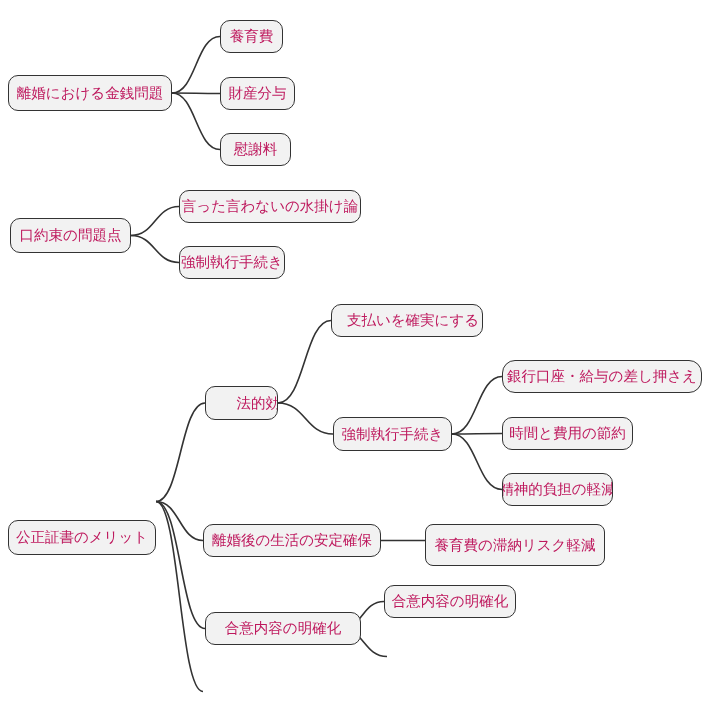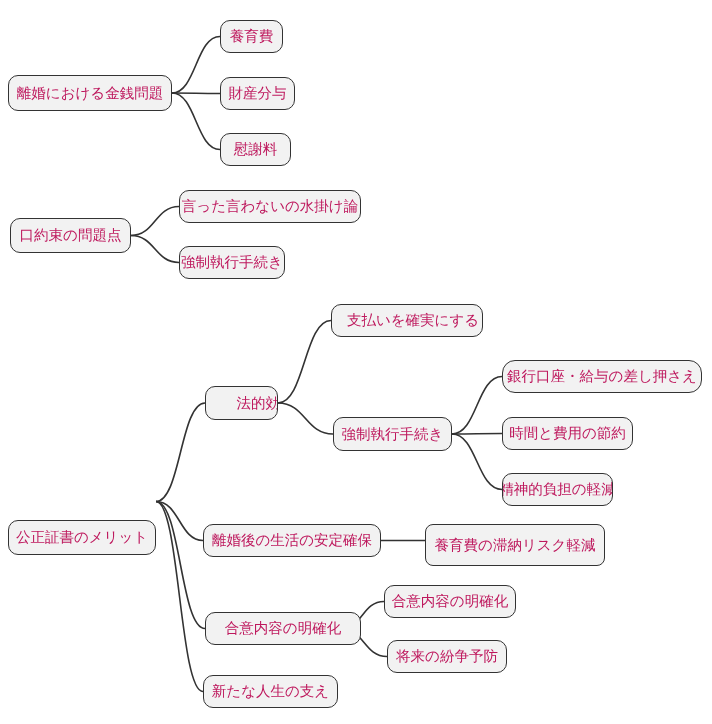--- a/index.html
+++ b/index.html
@@ -112,7 +112,6 @@
   <div class="node" id="n3b1">養育費の滞納リスク軽減</div>
   <div class="node" id="n3c">合意内容の明確化</div>
   <div class="node" id="n3c1">合意内容の明確化</div>
-  <div class="node" id="n3c2">将来の紛争予防</div>
   <div class="node" id="n3d">新たな人生の支え</div>
 </div>
 

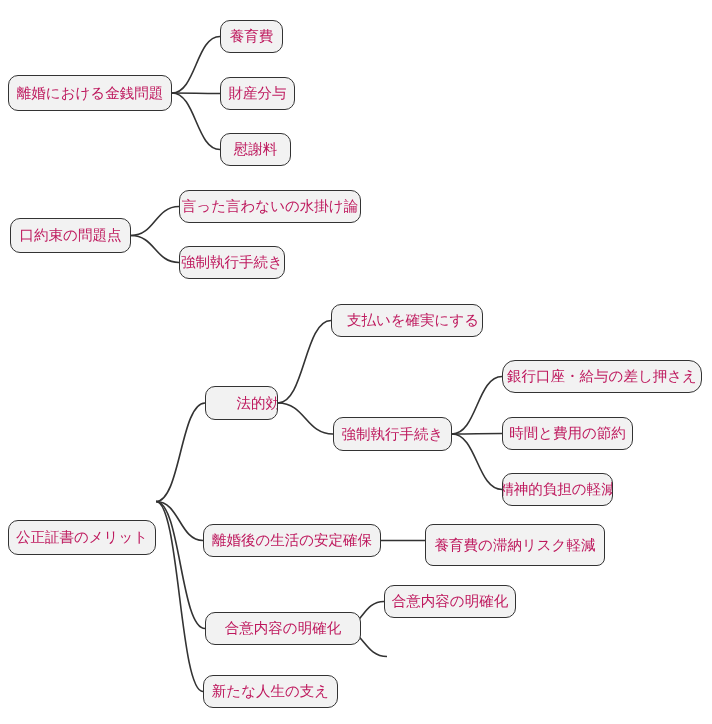--- a/index.html
+++ b/index.html
@@ -112,7 +112,6 @@
   <div class="node" id="n3b1">養育費の滞納リスク軽減</div>
   <div class="node" id="n3c">合意内容の明確化</div>
   <div class="node" id="n3c1">合意内容の明確化</div>
-  <div class="node" id="n3d">新たな人生の支え</div>
 </div>
 
 </body></html>

